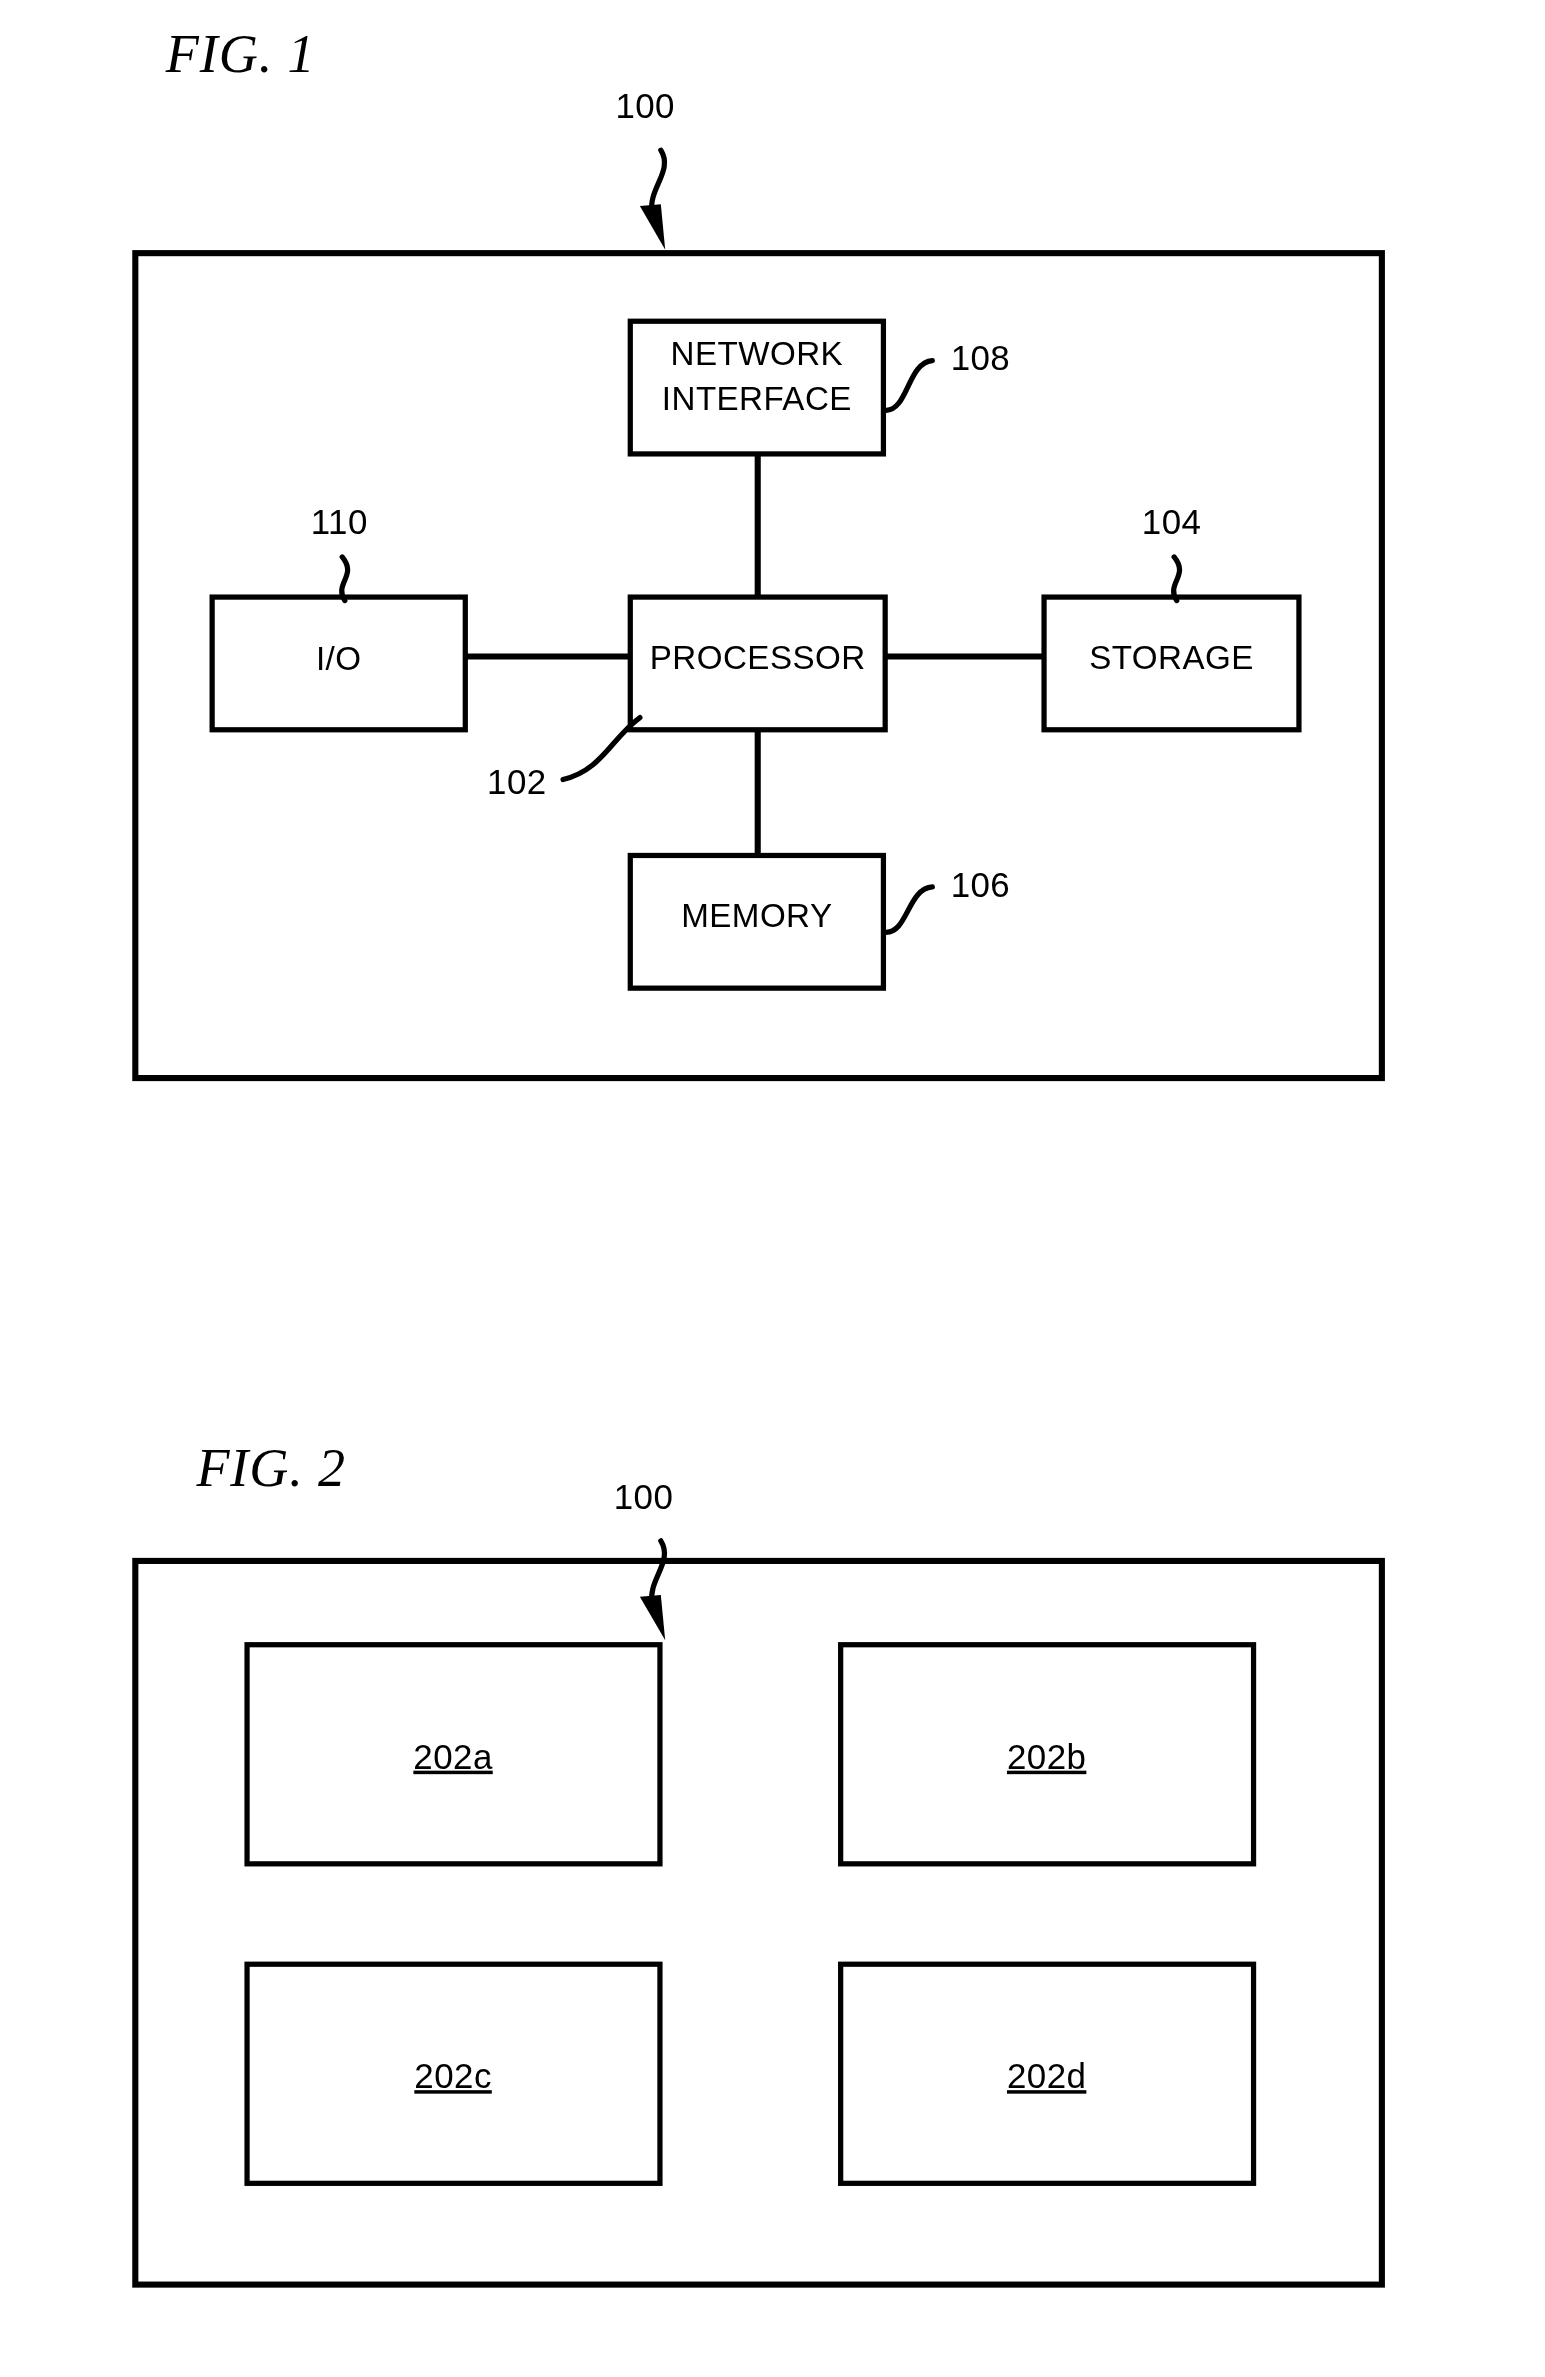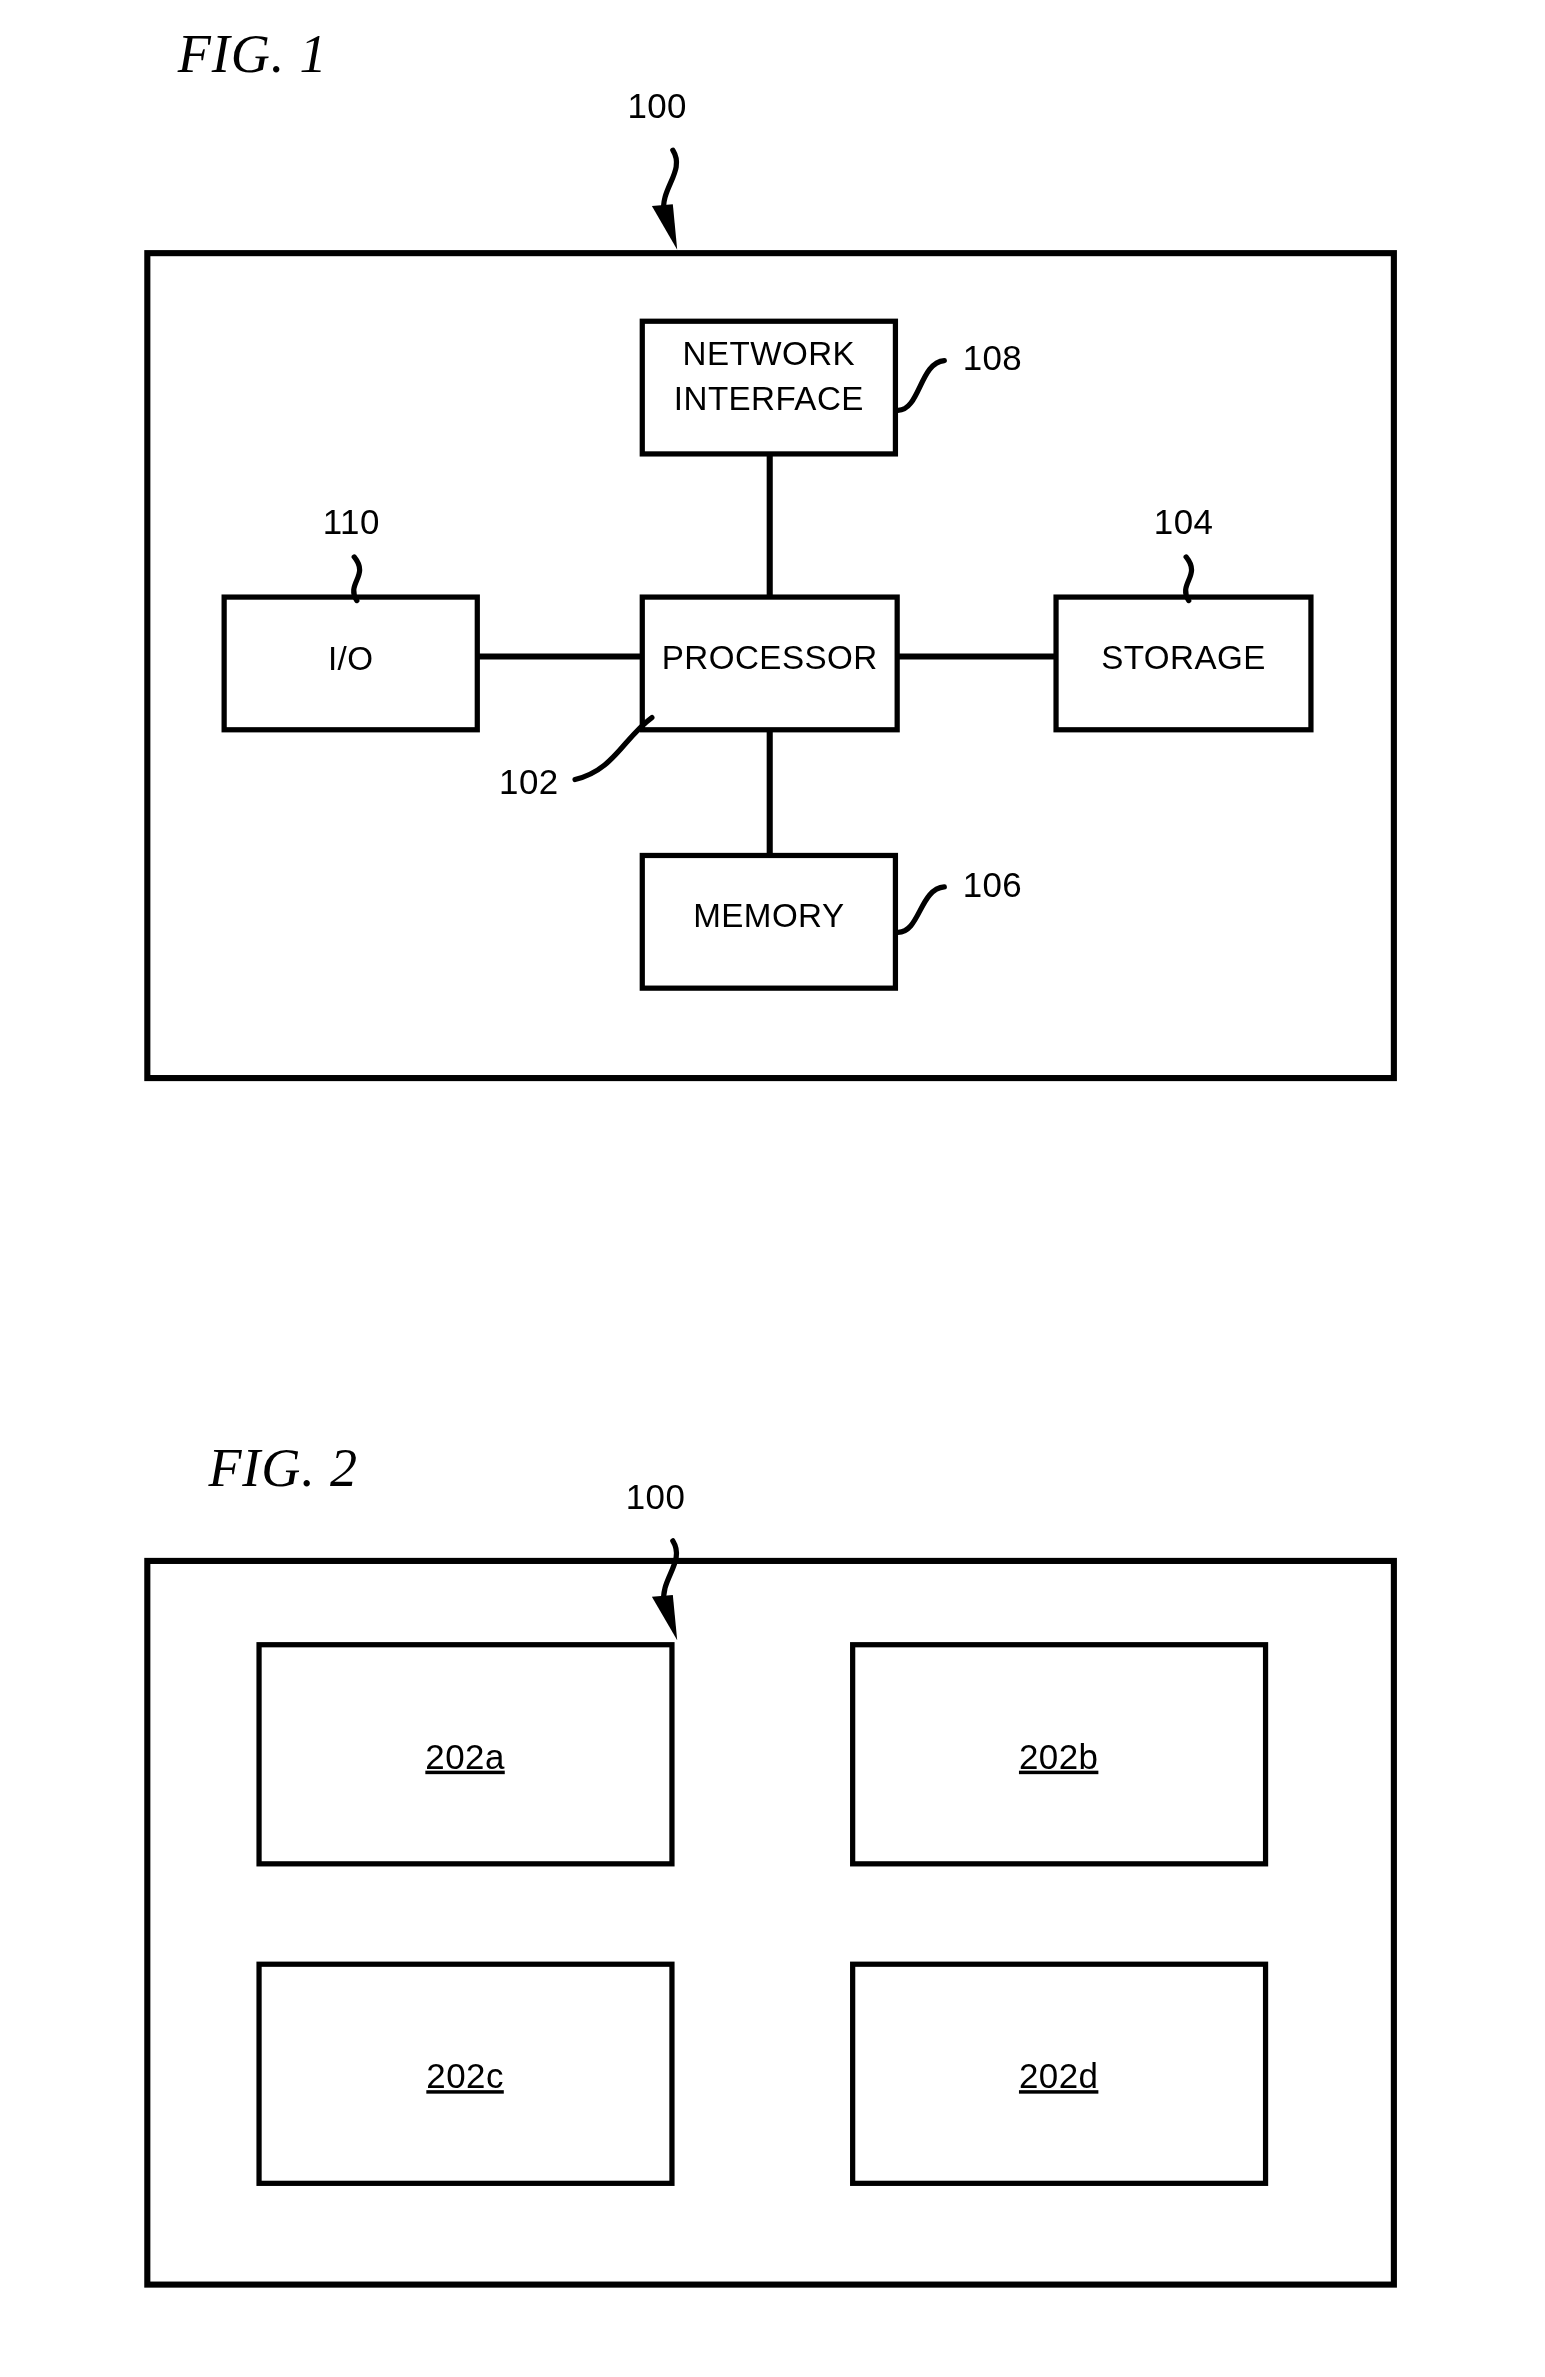--- a/index.html
+++ b/index.html
@@ -17,7 +17,7 @@
   }
   #sheet {
     position: absolute;
-    left: 12px; top: 0;
+    left: 0; top: 0;
     width: 1229px;
     height: 2377px;
   }

